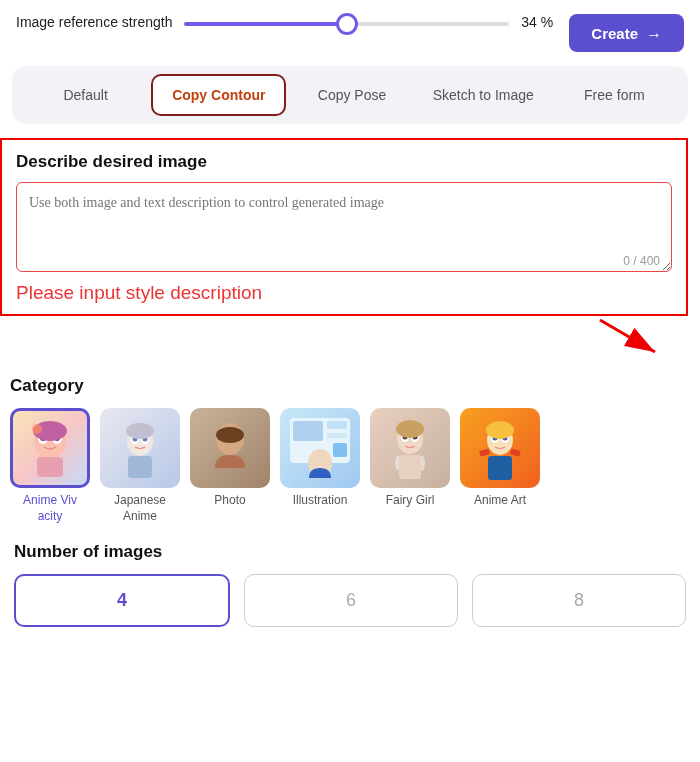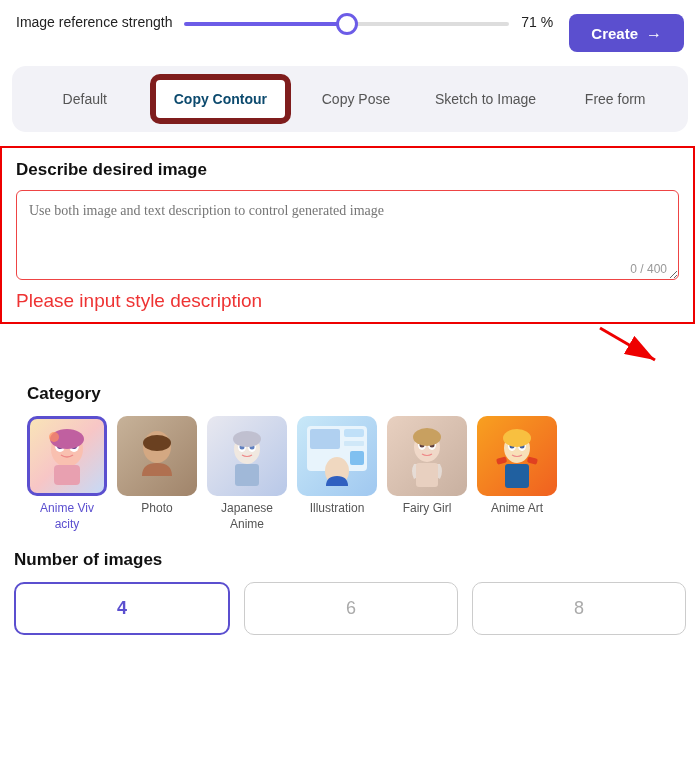--- a/index.html
+++ b/index.html
@@ -241,7 +241,7 @@
       <div class="slider-thumb"></div>
     </div>
   </div>
-  <span class="strength-value">71 %</span>
+  <span class="strength-value">34 %</span>
   <button class="create-btn">
     <span>Create</span>
     <span class="arrow">→</span>

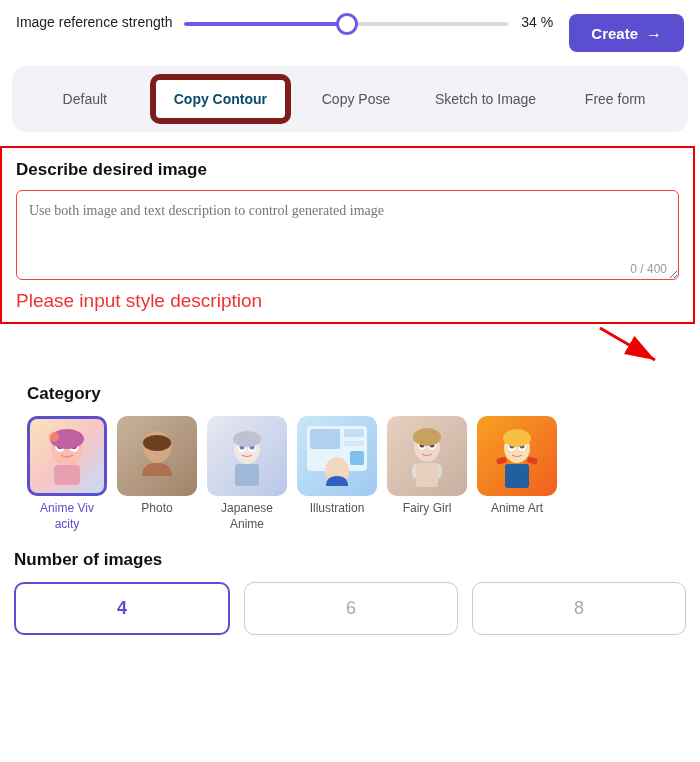--- a/index.html
+++ b/index.html
@@ -95,9 +95,9 @@
     }
     .tab-item.active {
       background: #fff;
-      color: #0c4a6e;
+      color: #c2410c;
       font-weight: 700;
-      border: 6px solid #7f1d1d;
+      border: 2px solid #7f1d1d;
     }
 
     

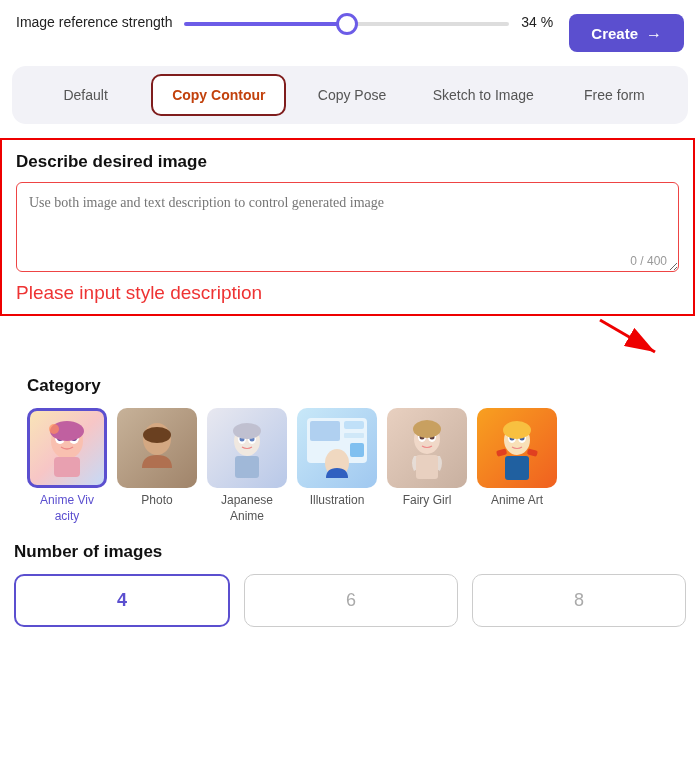--- a/index.html
+++ b/index.html
@@ -103,7 +103,7 @@
     
     .red-border-section {
       border: 2px solid #e00;
-      margin: 14px 5px 0 0;
+      margin: 14px 12px 0 0;
       padding: 12px 14px 10px 14px;
       position: relative;
     }

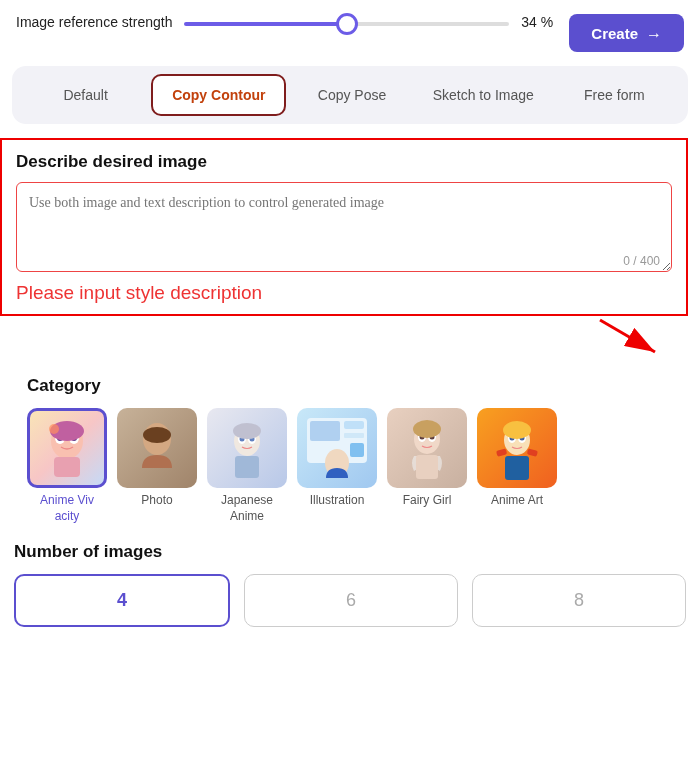--- a/index.html
+++ b/index.html
@@ -147,7 +147,7 @@
 
     
     .category-section {
-      padding: 12px 27px;
+      padding: 12px 10px;
     }
     .category-grid {
       display: flex;

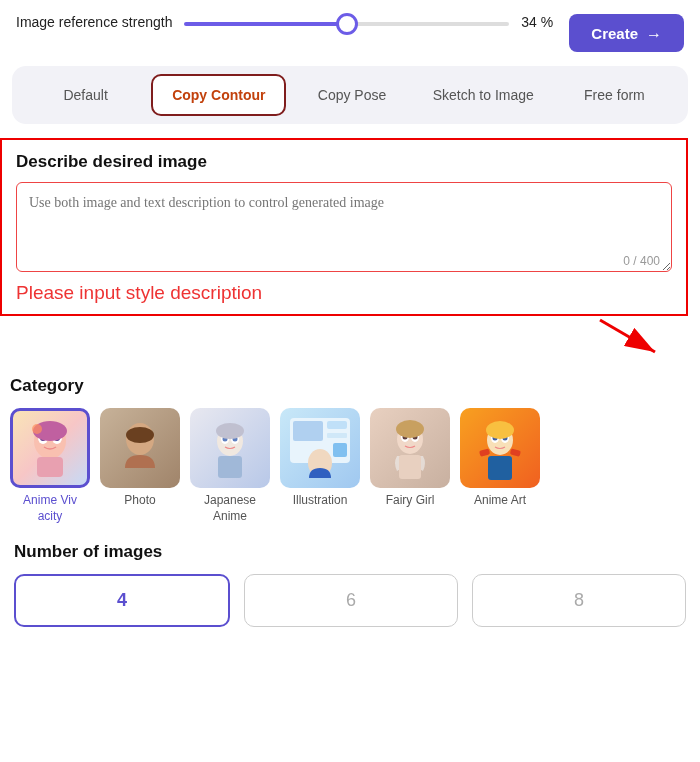--- a/index.html
+++ b/index.html
@@ -308,17 +308,6 @@
     </div>
 
     <div class="category-item">
-      <div class="category-img cat-photo">
-        <svg width="70" height="70" viewBox="0 0 70 70">
-          <ellipse cx="35" cy="26" rx="14" ry="16" fill="#d4a882"></ellipse>
-          <path d="M20 55 Q20 42 35 42 Q50 42 50 55" fill="#b07050"></path>
-          <ellipse cx="35" cy="22" rx="14" ry="8" fill="#6a4020"></ellipse>
-        </svg>
-      </div>
-      <span class="category-label">Photo</span>
-    </div>
-
-    <div class="category-item">
       <div class="category-img cat-japanese">
         <svg width="70" height="70" viewBox="0 0 70 70">
           <ellipse cx="35" cy="28" rx="13" ry="15" fill="#f0e8e0"></ellipse>
@@ -332,6 +321,17 @@
         </svg>
       </div>
       <span class="category-label">Japanese<br>Anime</span>
+    </div>
+
+    <div class="category-item">
+      <div class="category-img cat-photo">
+        <svg width="70" height="70" viewBox="0 0 70 70">
+          <ellipse cx="35" cy="26" rx="14" ry="16" fill="#d4a882"></ellipse>
+          <path d="M20 55 Q20 42 35 42 Q50 42 50 55" fill="#b07050"></path>
+          <ellipse cx="35" cy="22" rx="14" ry="8" fill="#6a4020"></ellipse>
+        </svg>
+      </div>
+      <span class="category-label">Photo</span>
     </div>
 
     <div class="category-item">

